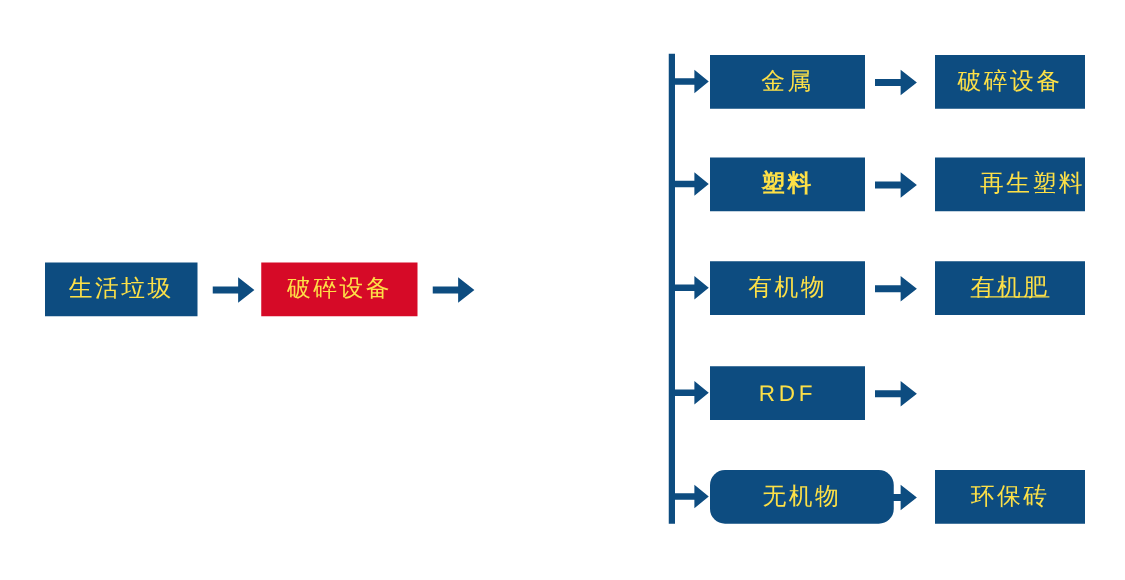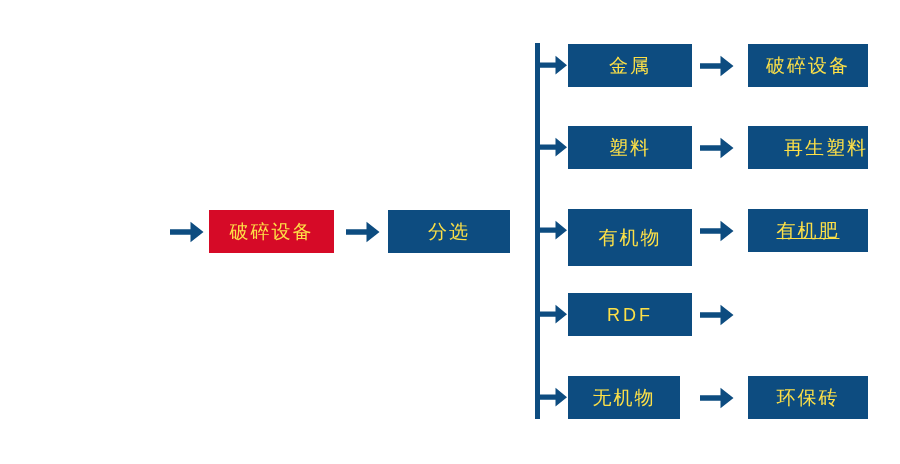--- a/index.html
+++ b/index.html
@@ -103,7 +103,7 @@
       <path fill="currentColor" d="M0 10.6 h17.5 v-6.8 l11.5 9.4 -11.5 9.4 v-6.8 H0 z"></path>
     </svg>
   </div>
-  <div class="box blue" style="left:568px; top:126px; width:124px; height:43px;">塑料</div>
+  <div class="box blue" style="left:568px; top:126px; width:124px; height:43px;font-weight:bold;">塑料</div>
   <div class="arrow" style="left:700px; top:133px;">
     <svg viewBox="0 0 34 30" aria-hidden="true">
       <path fill="currentColor" d="M0 12.2 h20.5 v-7.4 l13 10.2 -13 10.2 v-7.4 H0 z"></path>

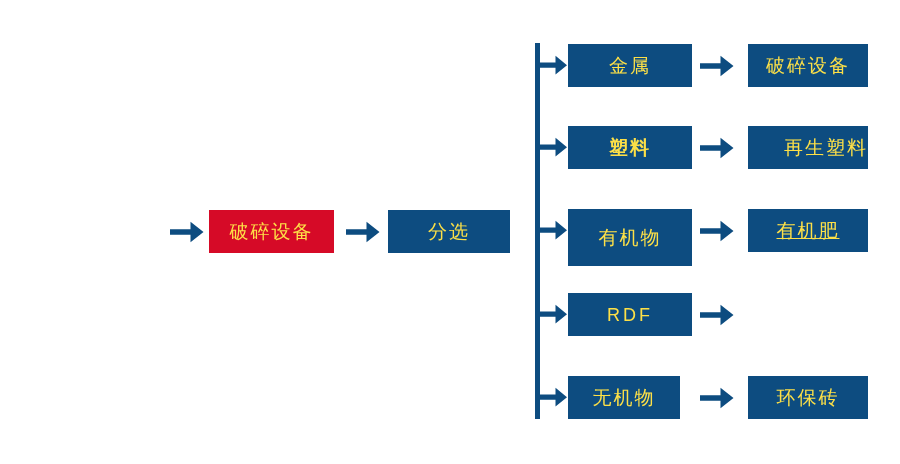--- a/index.html
+++ b/index.html
@@ -66,6 +66,7 @@
 
 <div id="canvas">
 
+  <div class="box blue" style="left:36px; top:210px; width:122px; height:43px;">生活垃圾</div>
 
   <div class="arrow" style="left:170px; top:217px;">
     <svg viewBox="0 0 34 30" aria-hidden="true">

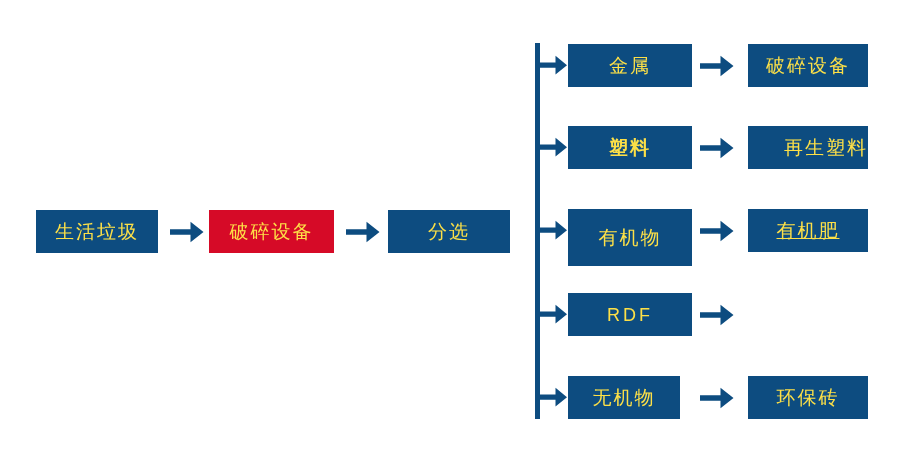--- a/index.html
+++ b/index.html
@@ -82,7 +82,6 @@
     </svg>
   </div>
 
-  <div class="box blue" style="left:388px; top:210px; width:122px; height:43px;">分选</div>
 
   <div class="trunk" style="left:535px; top:43px; height:376px;"></div>
 

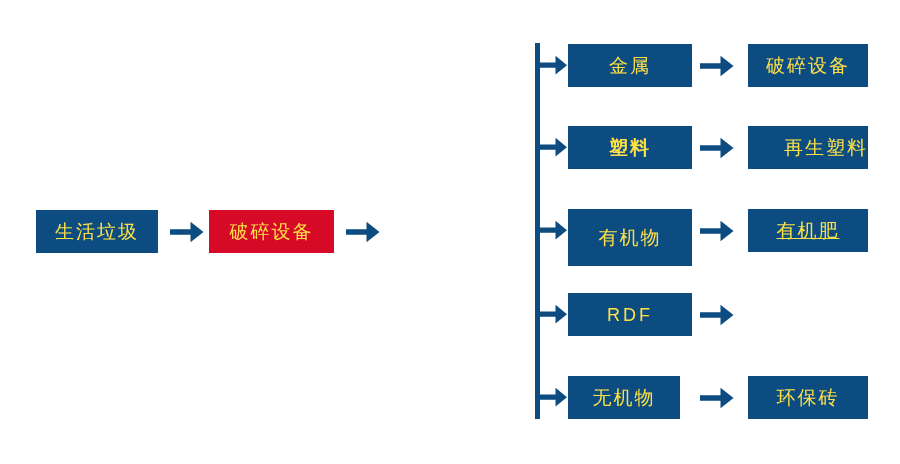--- a/index.html
+++ b/index.html
@@ -116,7 +116,7 @@
       <path fill="currentColor" d="M0 10.6 h17.5 v-6.8 l11.5 9.4 -11.5 9.4 v-6.8 H0 z"></path>
     </svg>
   </div>
-  <div class="box blue" style="left:568px; top:209px; width:124px; height:57px;">有机物</div>
+  <div class="box blue" style="left:568px; top:209px; width:124px; height:43px;">有机物</div>
   <div class="arrow" style="left:700px; top:216px;">
     <svg viewBox="0 0 34 30" aria-hidden="true">
       <path fill="currentColor" d="M0 12.2 h20.5 v-7.4 l13 10.2 -13 10.2 v-7.4 H0 z"></path>

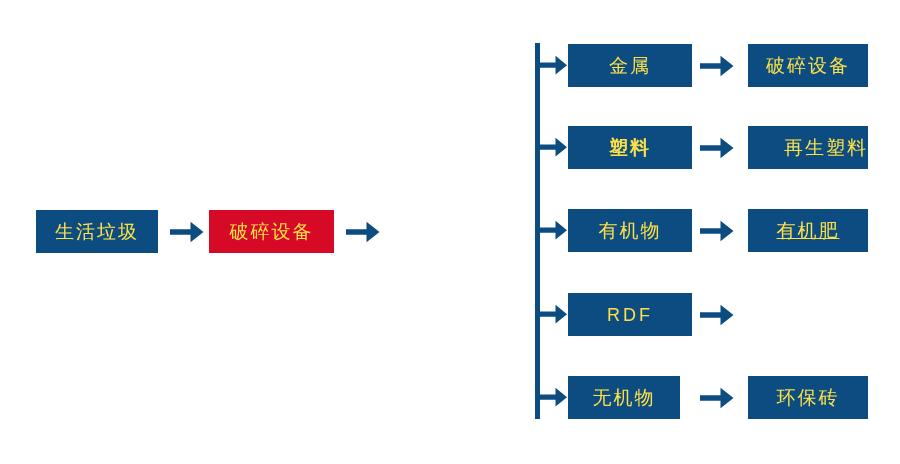--- a/index.html
+++ b/index.html
@@ -141,7 +141,7 @@
       <path fill="currentColor" d="M0 10.6 h17.5 v-6.8 l11.5 9.4 -11.5 9.4 v-6.8 H0 z"></path>
     </svg>
   </div>
-  <div class="box blue" style="left:568px; top:376px; width:112px; height:43px;">无机物</div>
+  <div class="box blue" style="left:568px; top:376px; width:147px; height:43px;border-radius:12px;">无机物</div>
   <div class="arrow" style="left:700px; top:383px;">
     <svg viewBox="0 0 34 30" aria-hidden="true">
       <path fill="currentColor" d="M0 12.2 h20.5 v-7.4 l13 10.2 -13 10.2 v-7.4 H0 z"></path>

